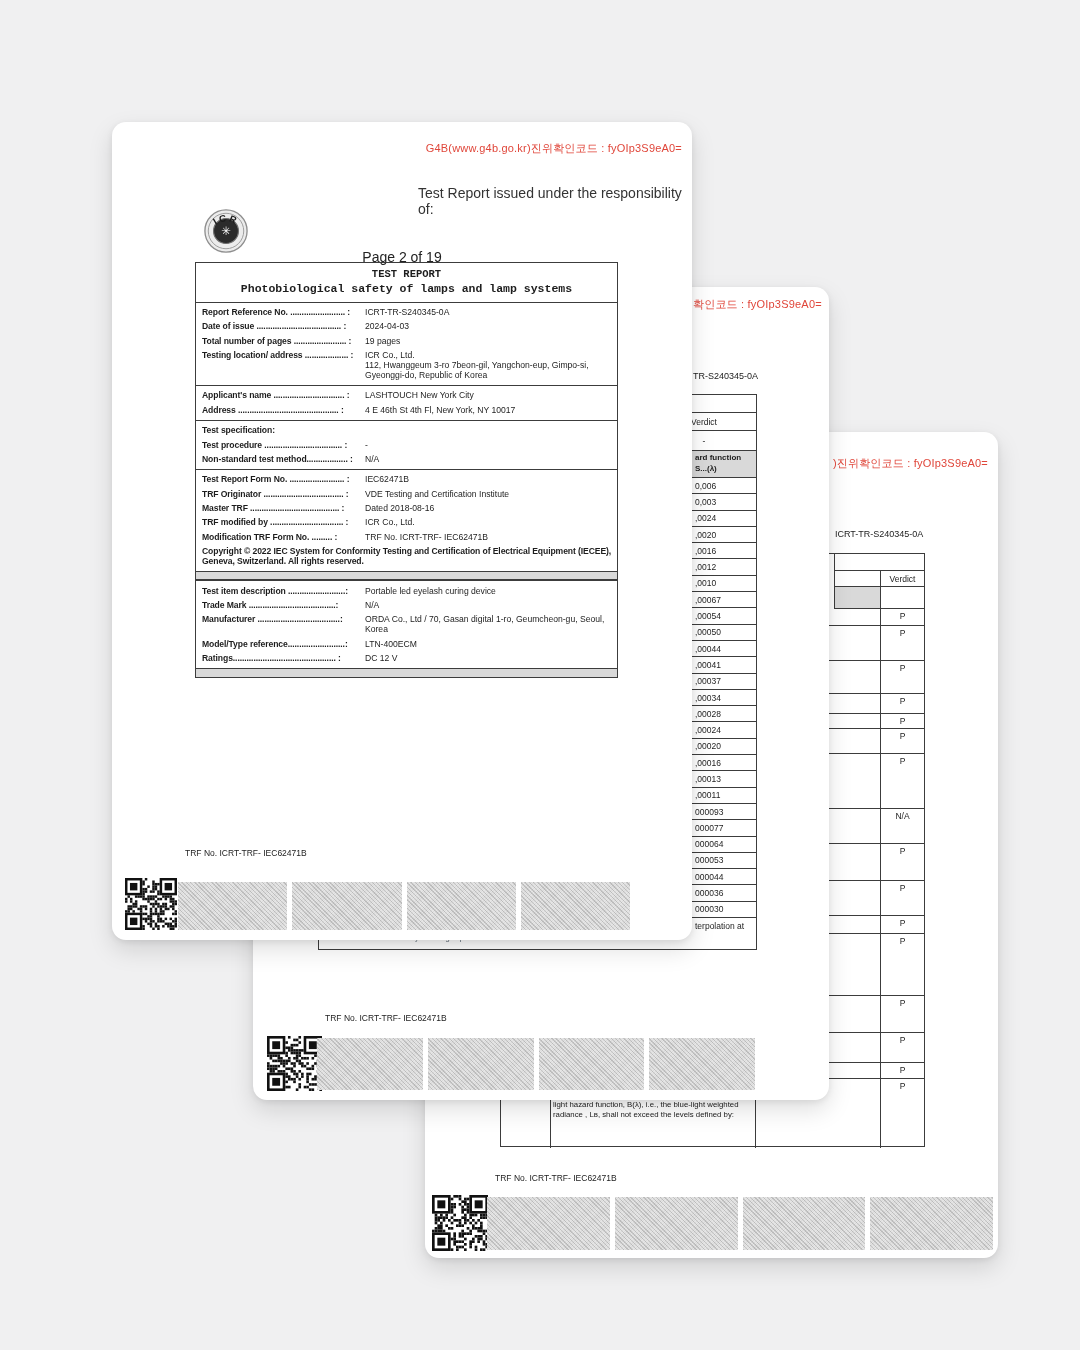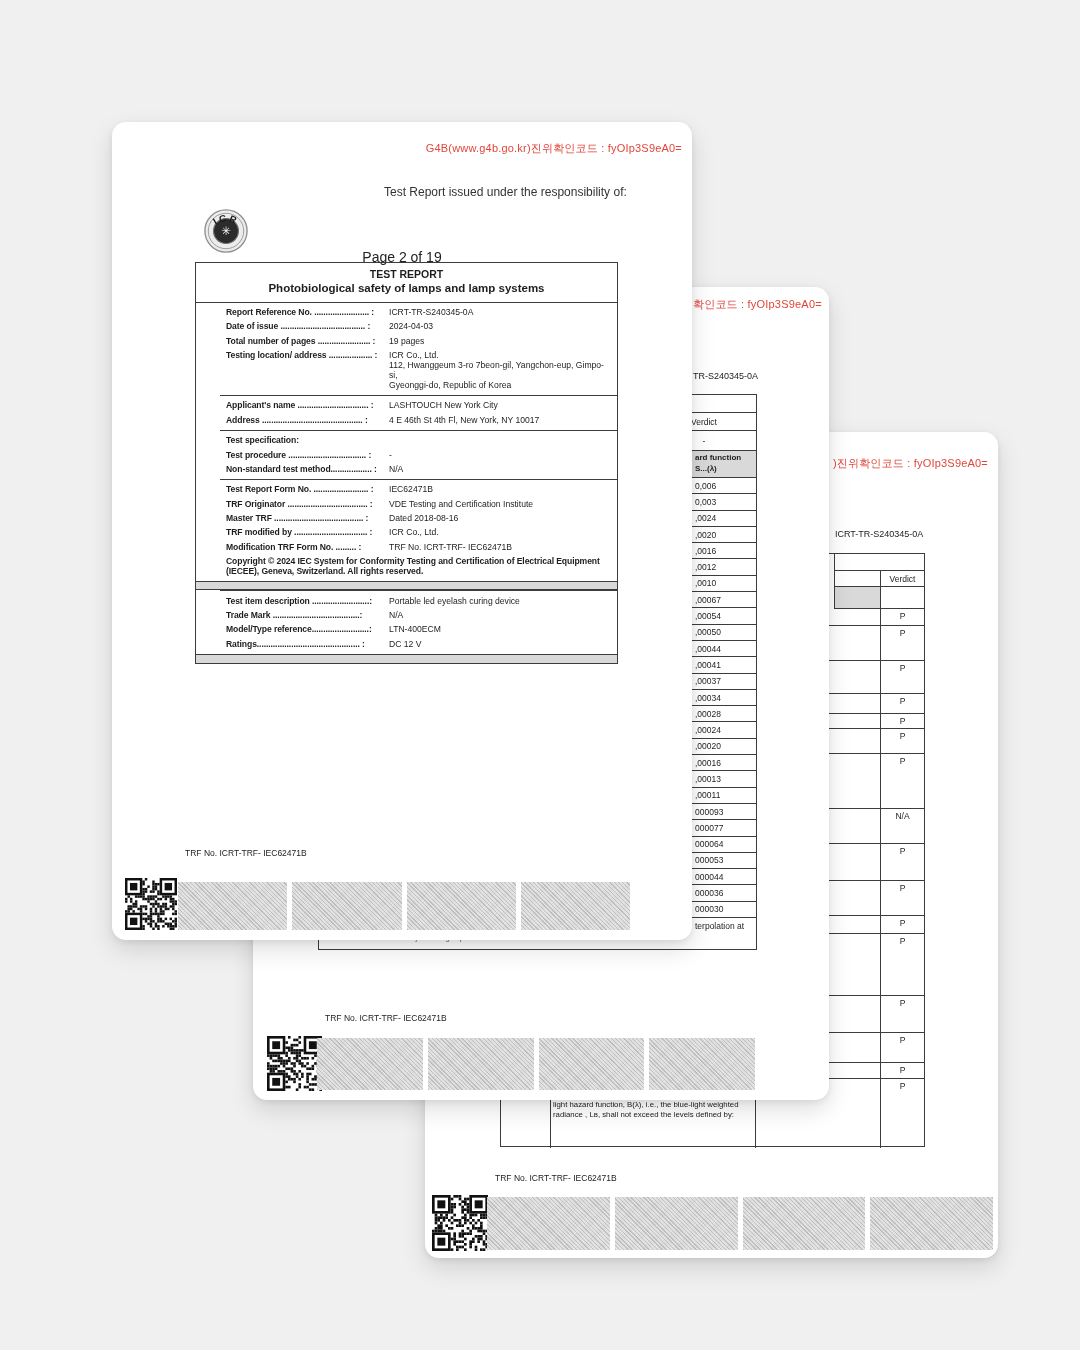--- a/index.html
+++ b/index.html
@@ -20,7 +20,7 @@
   .p2-red { top:10px; left:440px; }
   .p3-red { top:24px; right:10px; }
 
-  .issued-line { position:absolute; top:63px; left:272px; font-size:12px; color:#333; }
+  .issued-line { position:absolute; top:63px; left:306px; font-size:14px; color:#333; }
   .page-indicator { position:absolute; top:127px; left:0; width:100%; text-align:center; font-size:14px; color:#222; }
   .logo { position:absolute; top:86px; left:91px; width:46px; height:46px; }
 

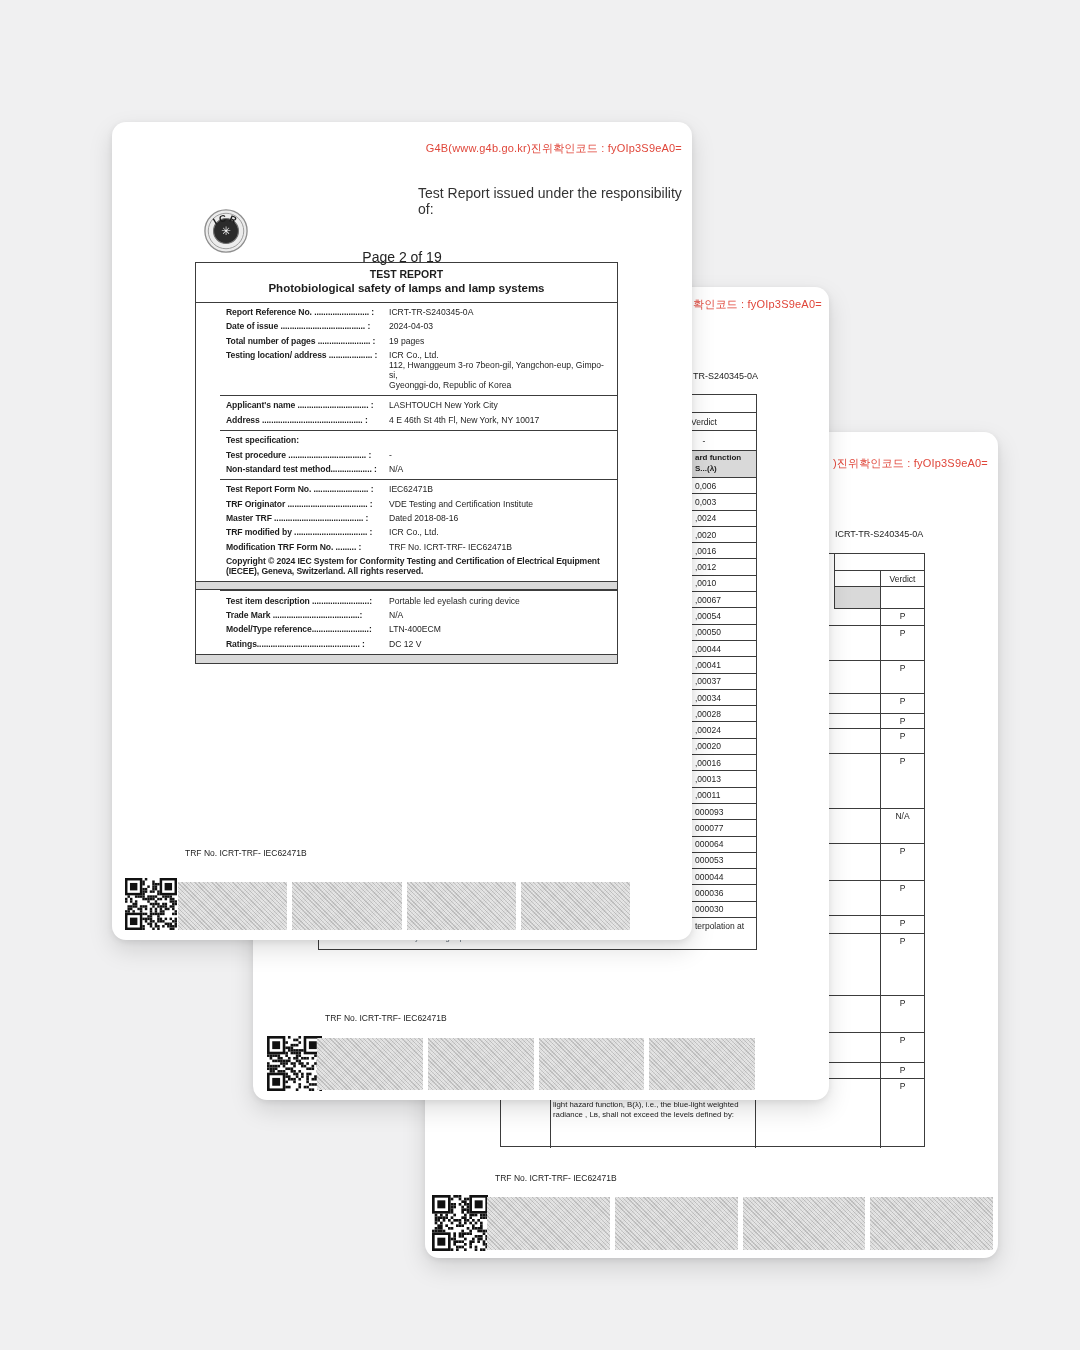--- a/index.html
+++ b/index.html
@@ -26,7 +26,7 @@
 
   
   .p1-table { position:absolute; left:83px; top:140px; width:423px; border:1.2px solid #3c3c3c; font-size:8.6px; color:#1d1d1d; }
-  .p1-title { border-bottom:1.2px solid #3c3c3c; text-align:center; font-weight:bold; padding:4px 2px 5px; }
+  .p1-title { border-bottom:1.2px solid #3c3c3c; text-align:center; font-weight:bold; padding:4px 2px 5px;font-family:Liberation Mono, monospace; }
   .p1-title .t1,.p1-title .t2 { font-size:10.5px; line-height:1.35; }
   .p1-title .t3 { font-size:11.5px; line-height:1.35; }
   .tsection { border-top:1.6px solid #3c3c3c; padding:2px 0 3px;margin-left:24px; }

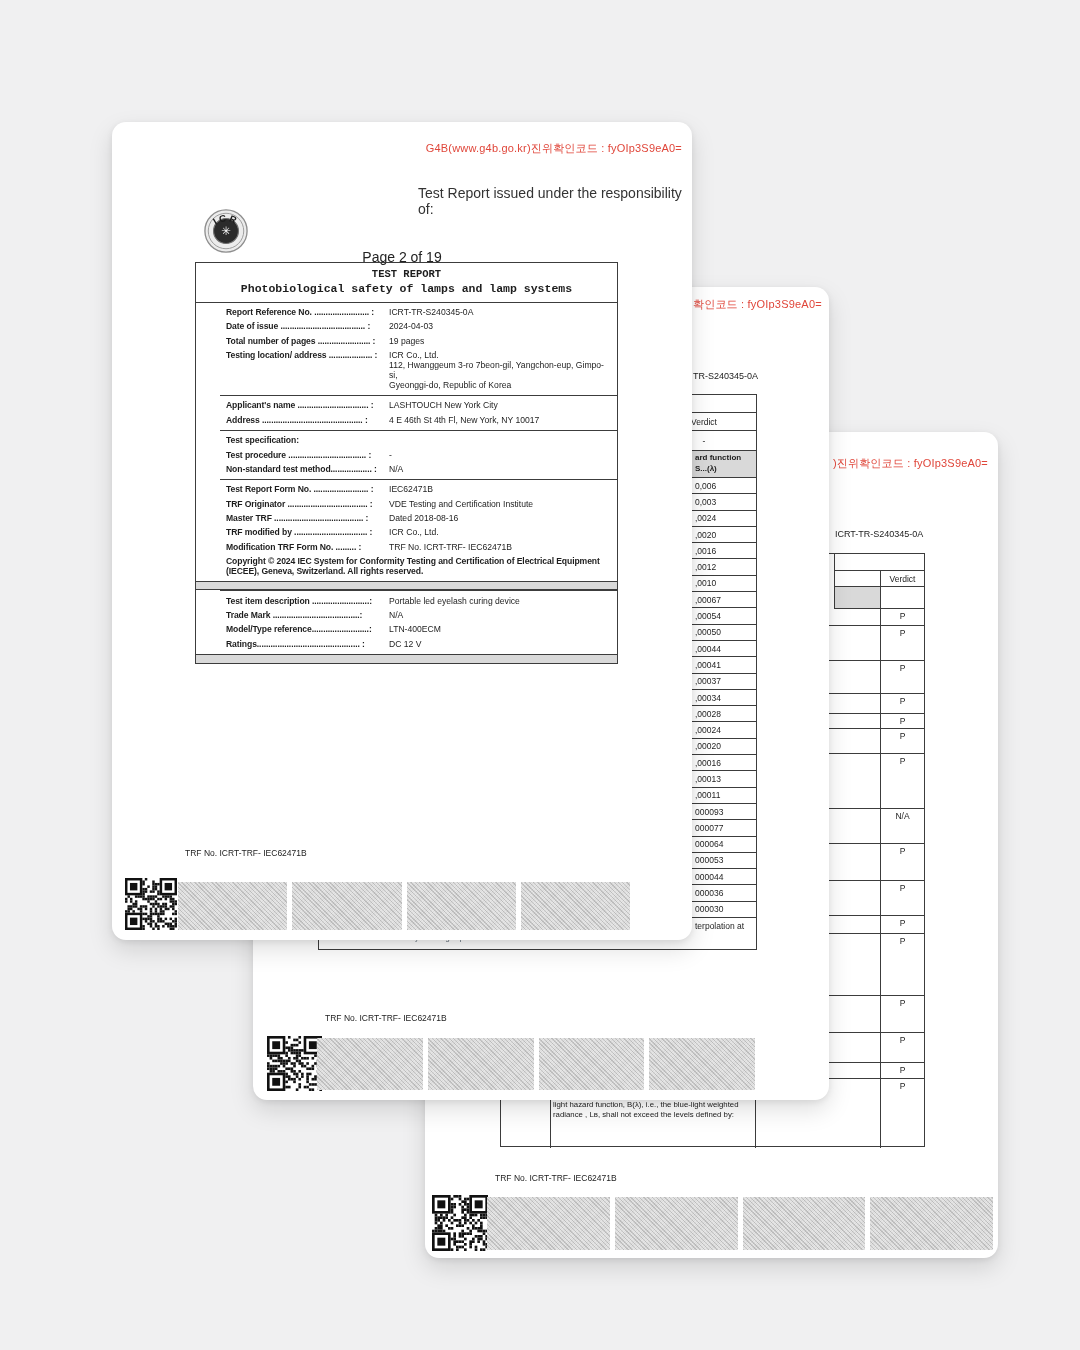--- a/index.html
+++ b/index.html
@@ -29,7 +29,7 @@
   .p1-title { border-bottom:1.2px solid #3c3c3c; text-align:center; font-weight:bold; padding:4px 2px 5px;font-family:Liberation Mono, monospace; }
   .p1-title .t1,.p1-title .t2 { font-size:10.5px; line-height:1.35; }
   .p1-title .t3 { font-size:11.5px; line-height:1.35; }
-  .tsection { border-top:1.6px solid #3c3c3c; padding:2px 0 3px;margin-left:24px; }
+  .tsection { border-top:1.6px solid #3c3c3c; padding:2px 0 3px; }
   .tsection:first-of-type { border-top:none; }
   .trow { display:flex; padding:2.2px 5px 2.2px 6px; }
   .trow .lbl { width:158px; flex:0 0 158px; font-weight:bold; letter-spacing:-0.1px; }

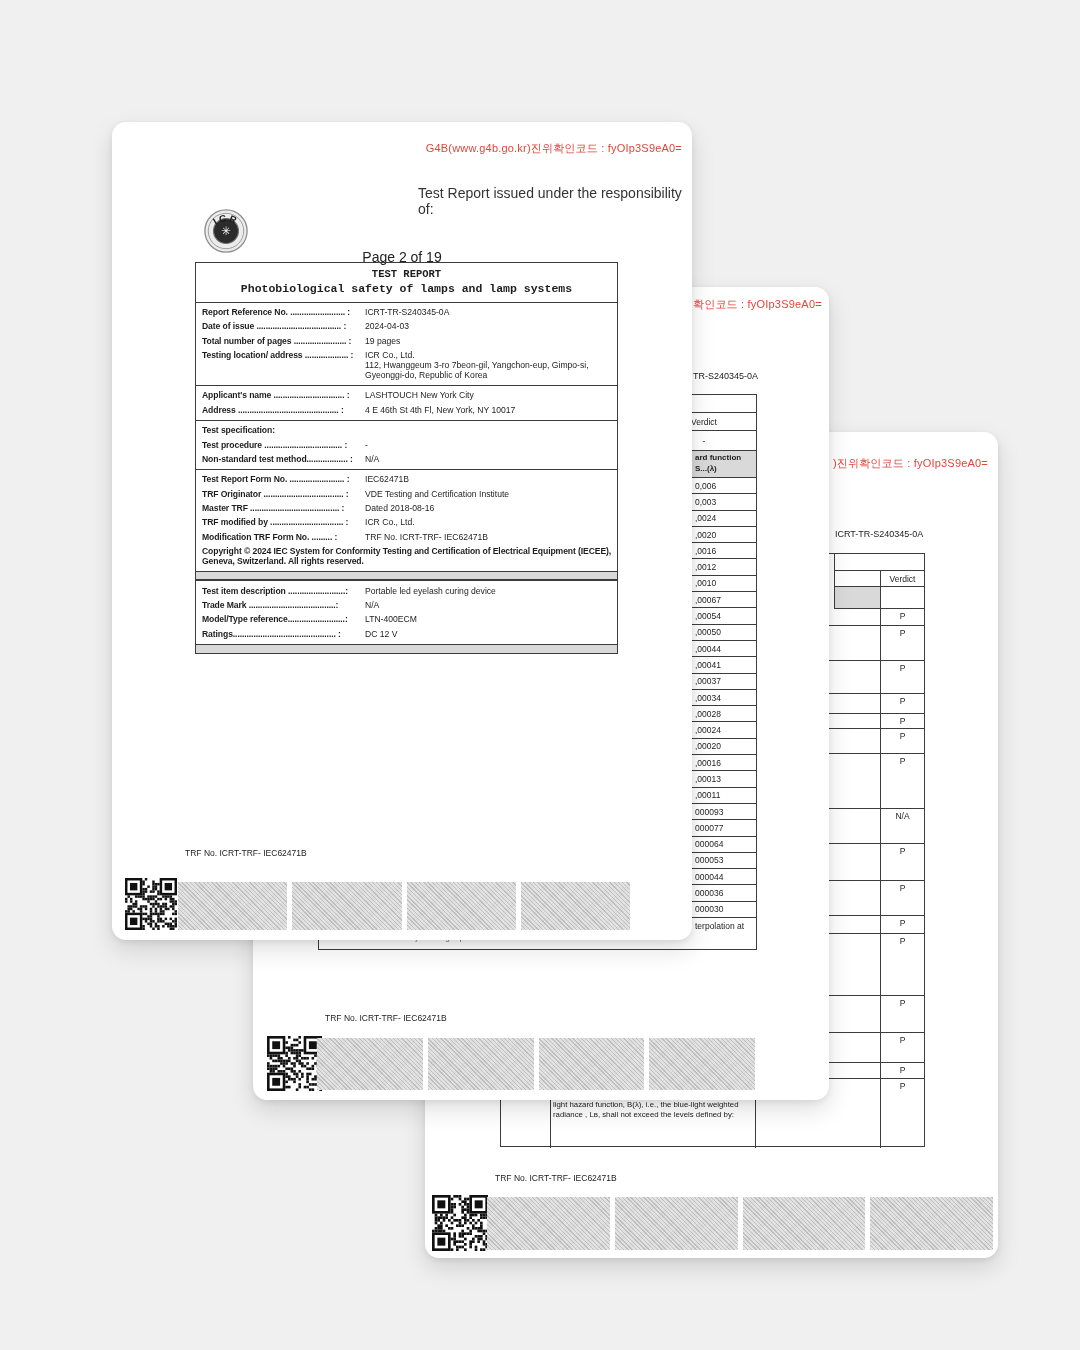--- a/index.html
+++ b/index.html
@@ -620,7 +620,7 @@
               <span class="lbl">Modification TRF Form No. ......... :</span>
               <span class="val">TRF No. ICRT-TRF- IEC62471B</span>
             </div>
-            <div class="trow full"><span class="lbl" style="width: auto; flex: 1 1 0%;">Copyright © 2024 IEC System for Conformity Testing and Certification of Electrical Equipment (IECEE), Geneva, Switzerland. All rights reserved.</span></div>
+            <div class="trow full"><span class="lbl" style="width: auto; flex: 1 1 0%;">Copyright © 2022 IEC System for Conformity Testing and Certification of Electrical Equipment (IECEE), Geneva, Switzerland. All rights reserved.</span></div>
           </div>
           <div class="grey-band"></div>
           <div class="tsection">

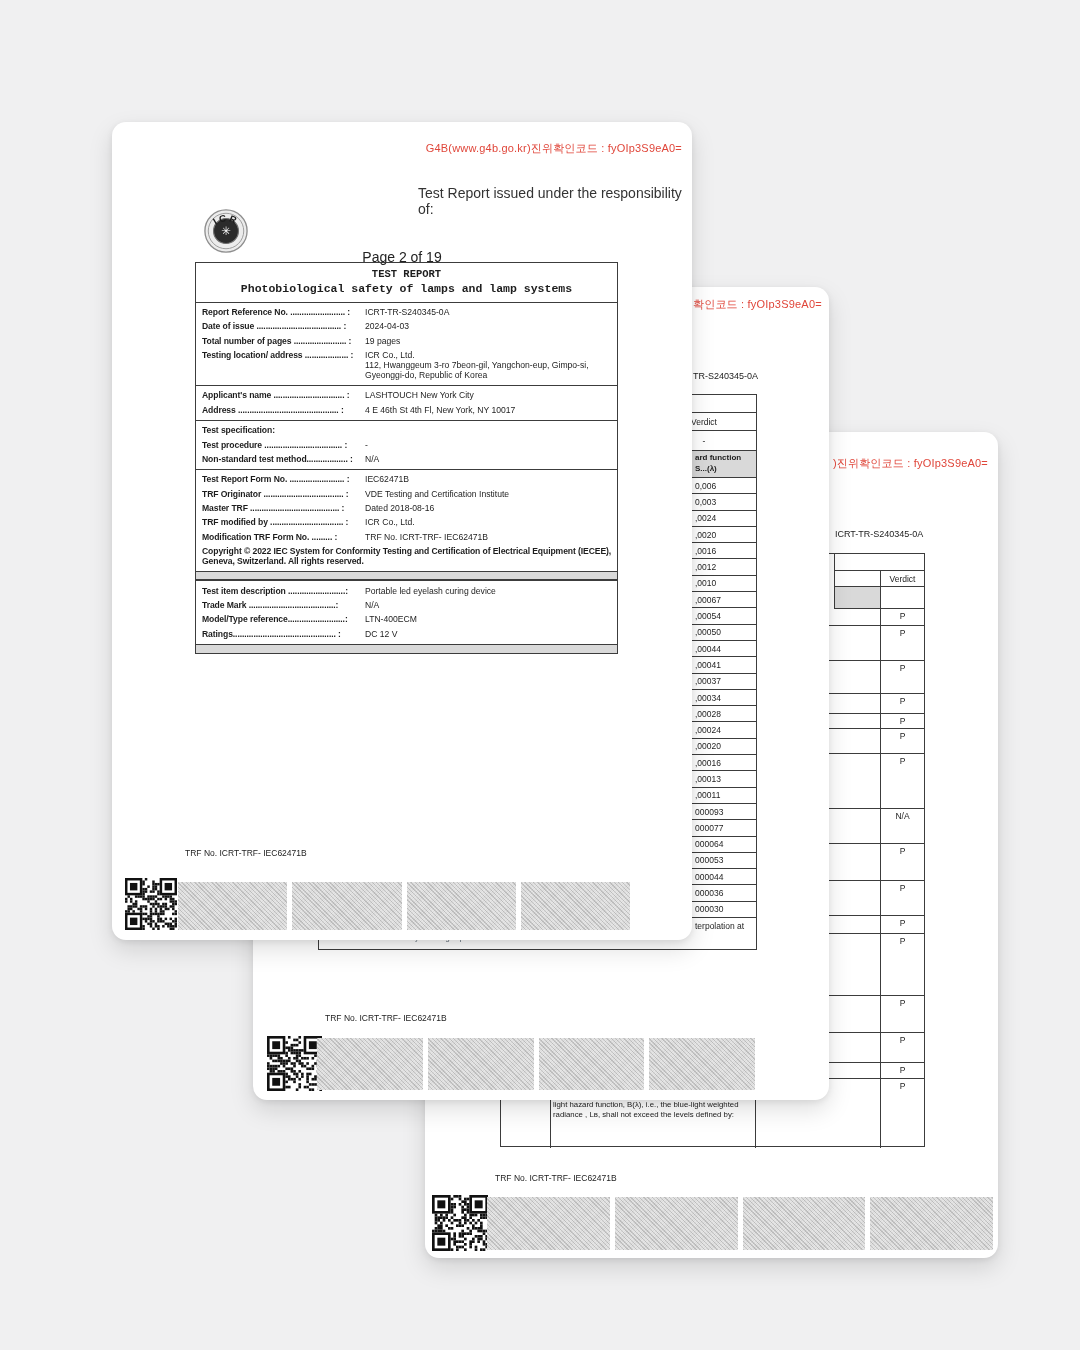--- a/index.html
+++ b/index.html
@@ -631,6 +631,11 @@
             <div class="trow">
               <span class="lbl">Trade Mark ......................................:</span>
               <span class="val">N/A</span>
+            </div>
+            <div class="trow">
+              <span class="lbl">Manufacturer ....................................:</span>
+              <span class="val">ORDA Co., Ltd / 70, Gasan digital 1-ro, Geumcheon-gu, Seoul,
+Korea</span>
             </div>
             <div class="trow">
               <span class="lbl">Model/Type reference.........................:</span>

